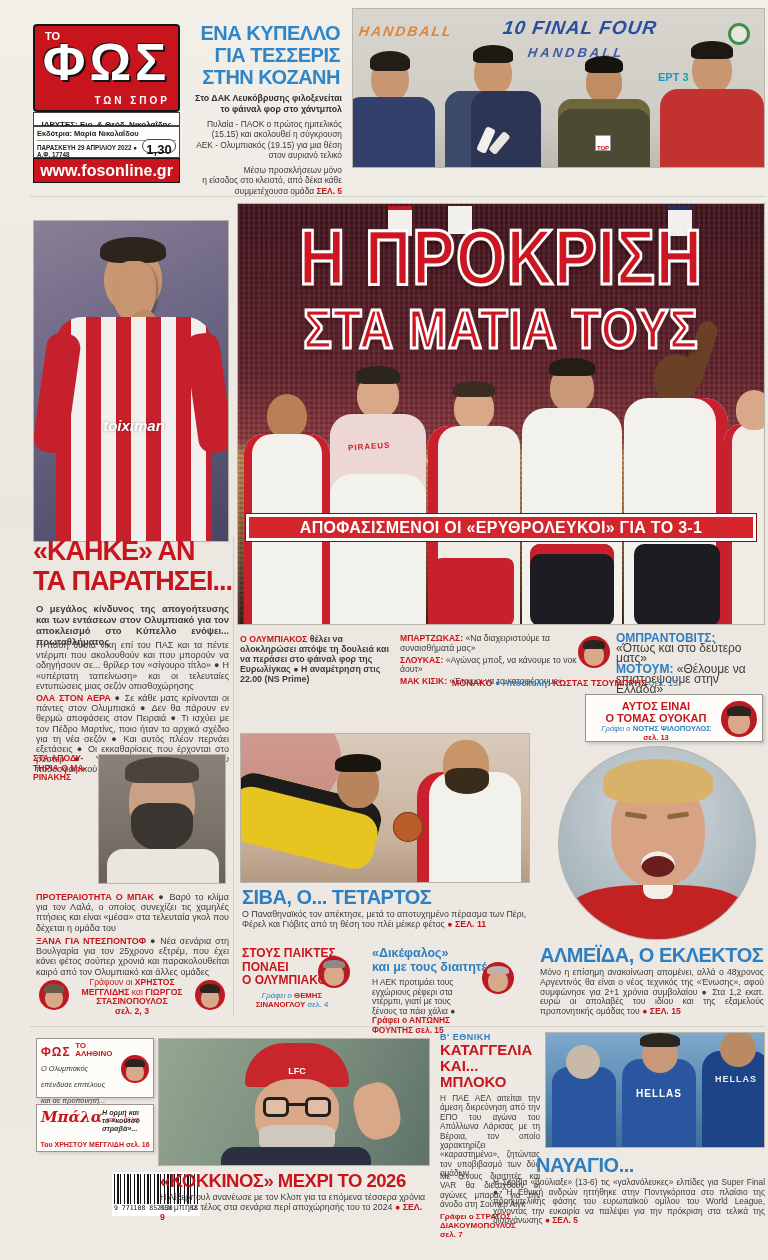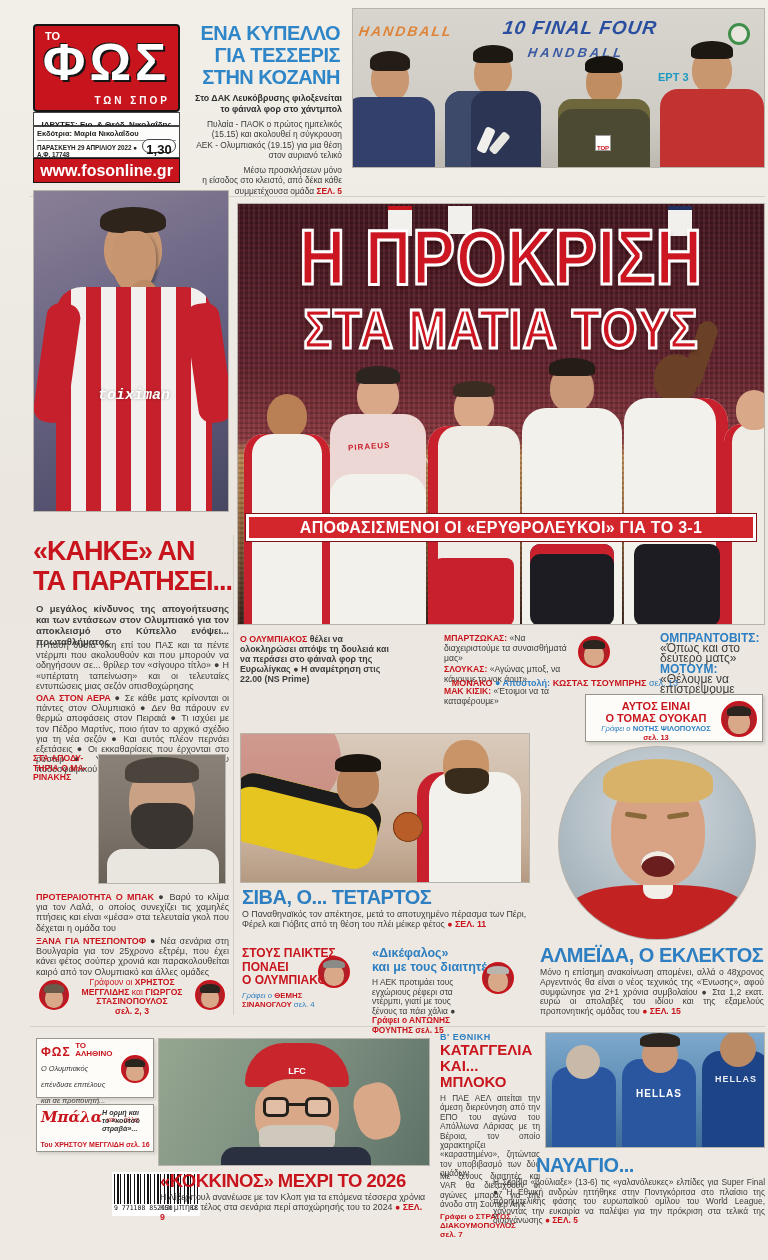--- a/index.html
+++ b/index.html
@@ -155,7 +155,7 @@
     </div>
   </div>
 
-  <div class="ph" style="left:33px;top:190px;width:196px;height:322px;background:linear-gradient(155deg,#8a7f96 0%,#696483 45%,#474763 100%);font-family:Liberation Mono, monospace;">
+  <div class="ph" style="left:33px;top:220px;width:196px;height:322px;background:linear-gradient(155deg,#8a7f96 0%,#696483 45%,#474763 100%);">
     <div class="abs" style="left:70px;top:26px;width:58px;height:66px;background:#c99873;border-radius:48%;"></div>
     <div class="abs" style="left:66px;top:16px;width:66px;height:26px;background:#2e241c;border-radius:50% 50% 30% 30%;"></div>
     <div class="abs" style="left:78px;top:40px;width:44px;height:62px;background:#c79570;border-radius:40% 40% 50% 50%;box-shadow:2px 2px 3px rgba(0,0,0,.3);"></div>

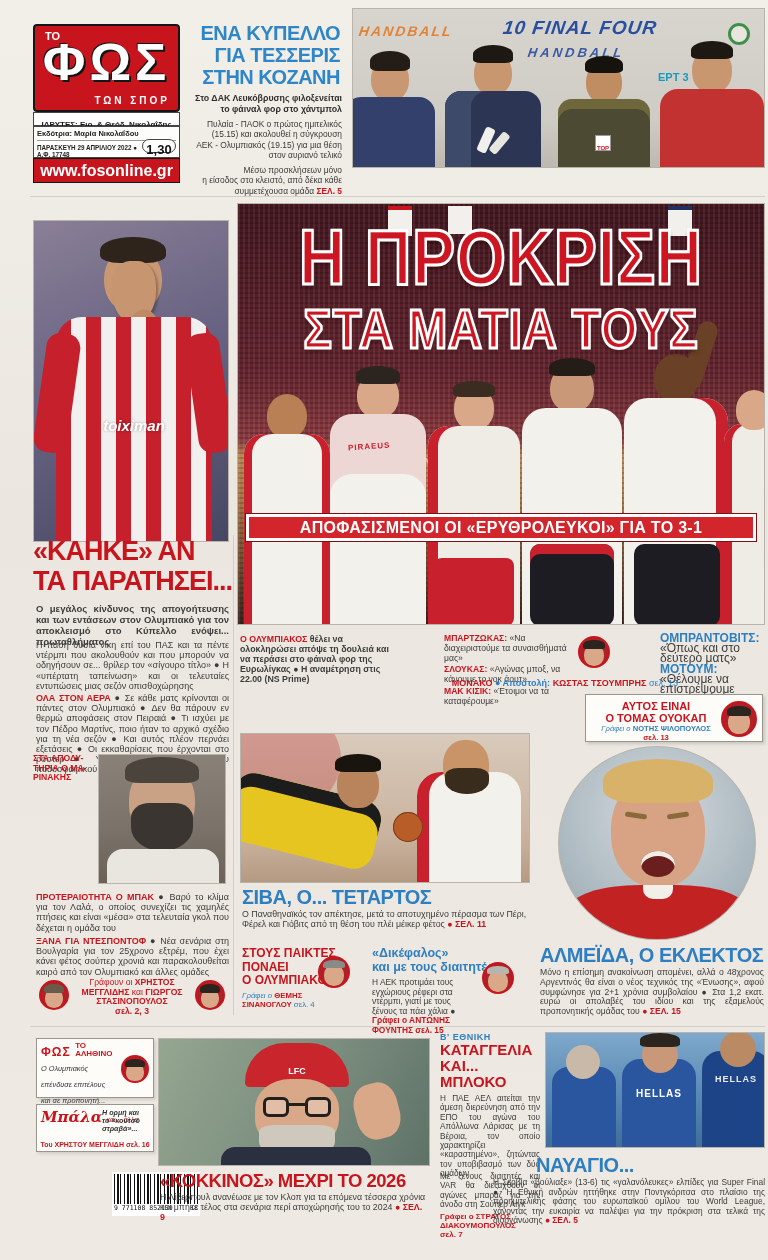--- a/index.html
+++ b/index.html
@@ -25,7 +25,7 @@
     -webkit-text-stroke:2.5px #ffffff;
     text-shadow:0 3px 5px rgba(40,0,0,.55), 0 0 2px #fff;
   }
-  .q { margin-bottom:2px;margin-left:44px; }
+  .q { margin-bottom:2px; }
   .qn { font-weight:bold; color:#c8151d; }
   .body-txt { font-size:9.5px; line-height:11px; text-align:justify; color:#3c3c3c; }
 </style>

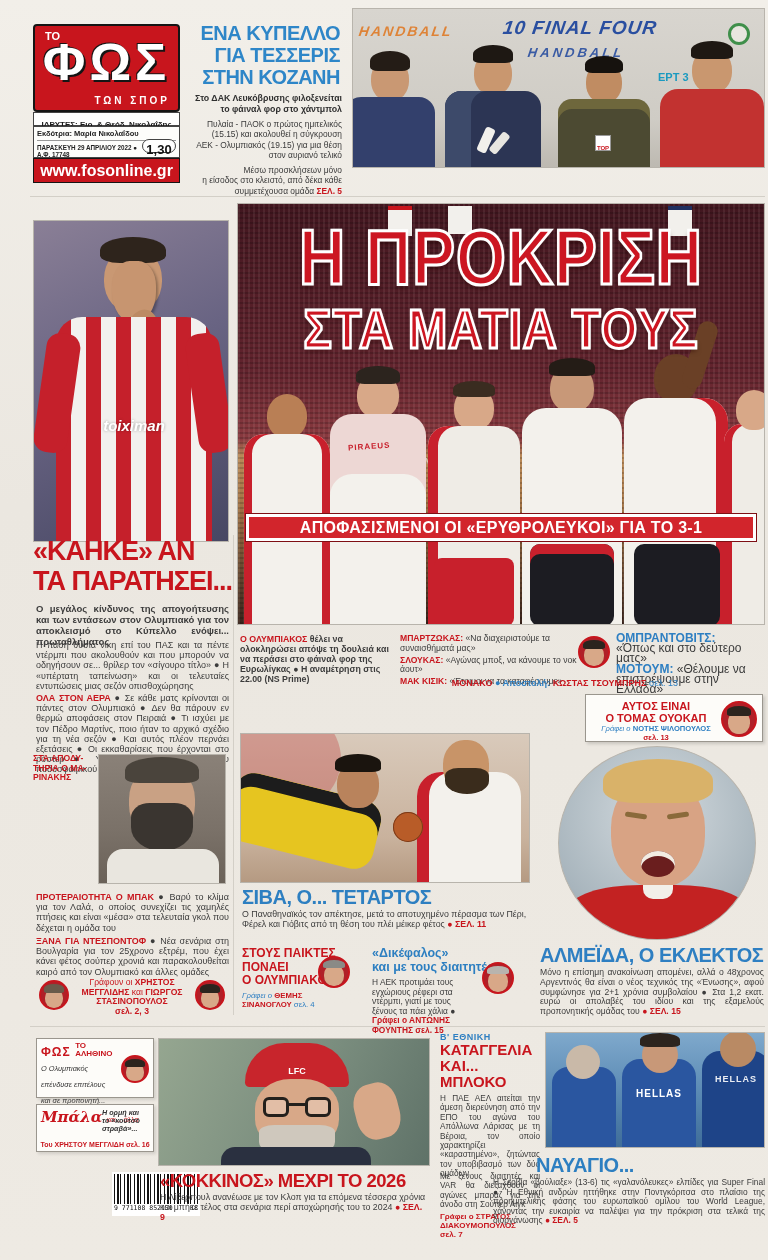--- a/index.html
+++ b/index.html
@@ -272,7 +272,7 @@
   <div class="abs pre red b" style="left:242px;top:947px;width:120px;font-size:12px;line-height:13.5px;">ΣΤΟΥΣ ΠΑΙΚΤΕΣ
 ΠΟΝΑΕΙ
 Ο ΟΛΥΜΠΙΑΚΟΣ</div>
-  <div class="abs" style="left:242px;top:991px;width:100px;font-size:7.8px;line-height:9px;">
+  <div class="abs" style="left:242px;top:991px;width:100px;font-size:7.8px;line-height:9px;text-align:center;">
     <span class="blue i">Γράφει ο </span><span class="red b">ΘΕΜΗΣ ΣΙΝΑΝΟΓΛΟΥ</span><span class="blue"> σελ. 4</span>
   </div>
   <div class="circle-ph" style="left:318px;top:956px;width:32px;height:32px;">

